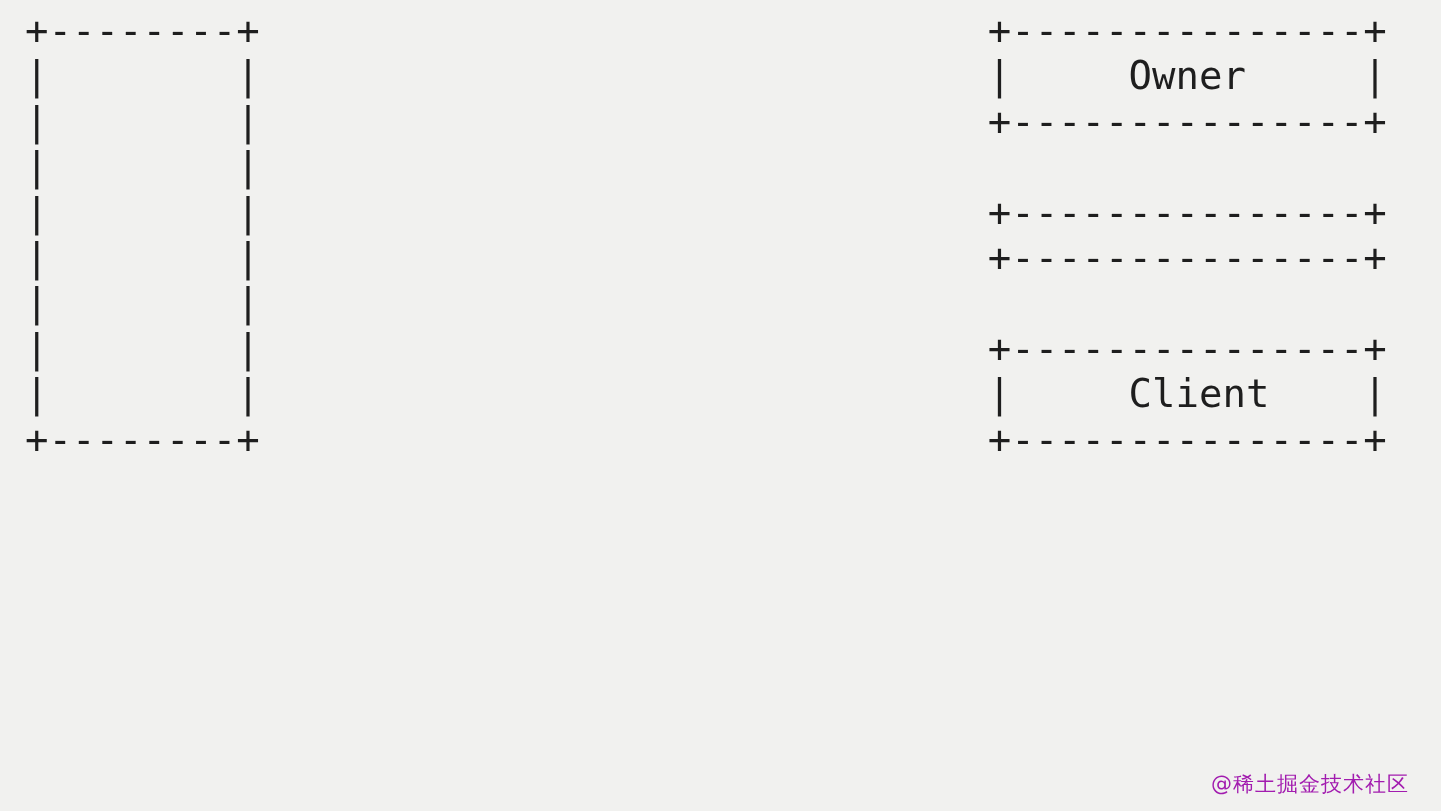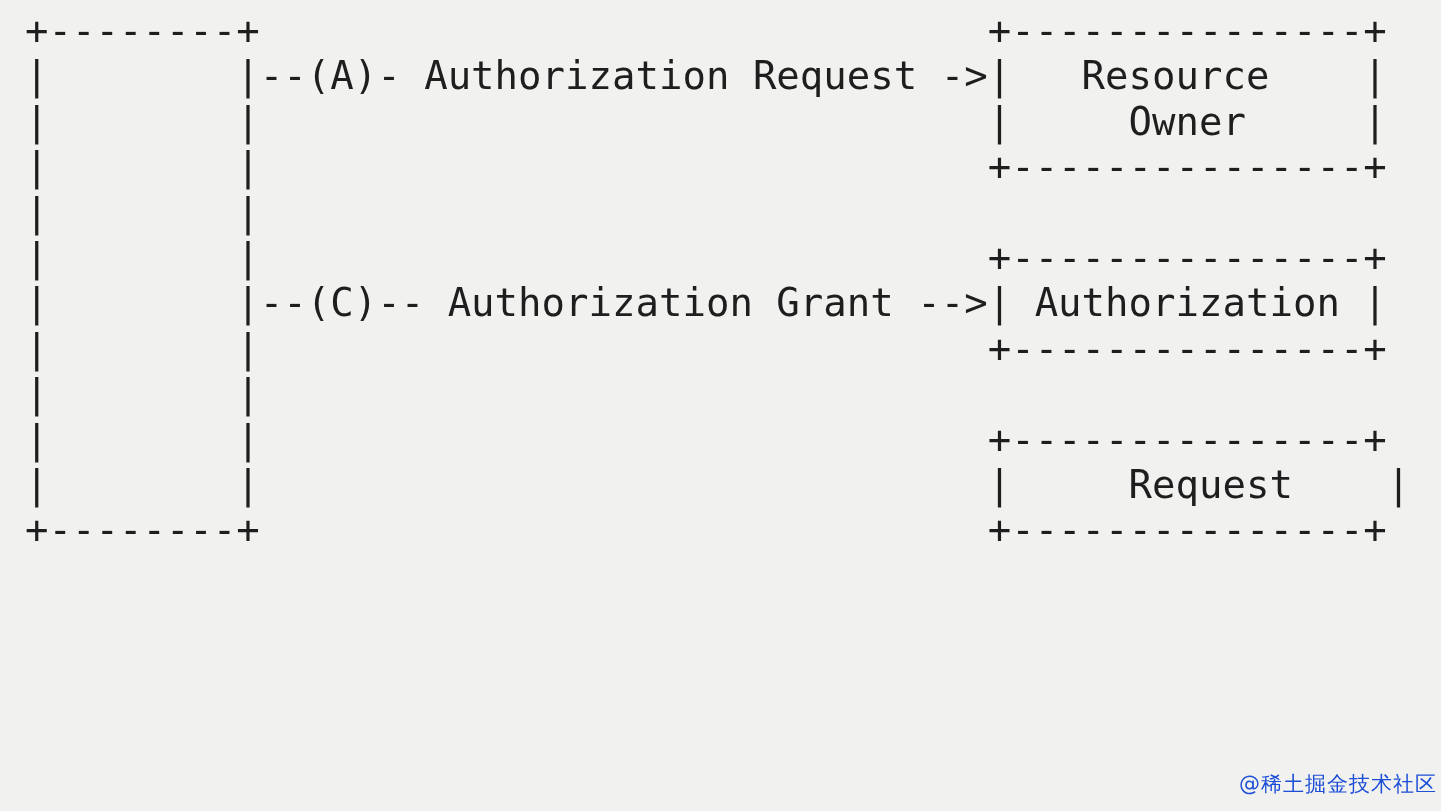--- a/index.html
+++ b/index.html
@@ -42,7 +42,6 @@
 
 <div class="ascii-diagram">
   <div class="ascii-line">+--------+                               +---------------+</div>
-  <div class="ascii-line">|        |--(A)- Authorization Request -&gt;|   Resource    |</div>
   <div class="ascii-line">|        |                               |     Owner     |</div>
   <div class="ascii-line">|        |                               +---------------+</div>
   <div class="ascii-line">|        |</div>

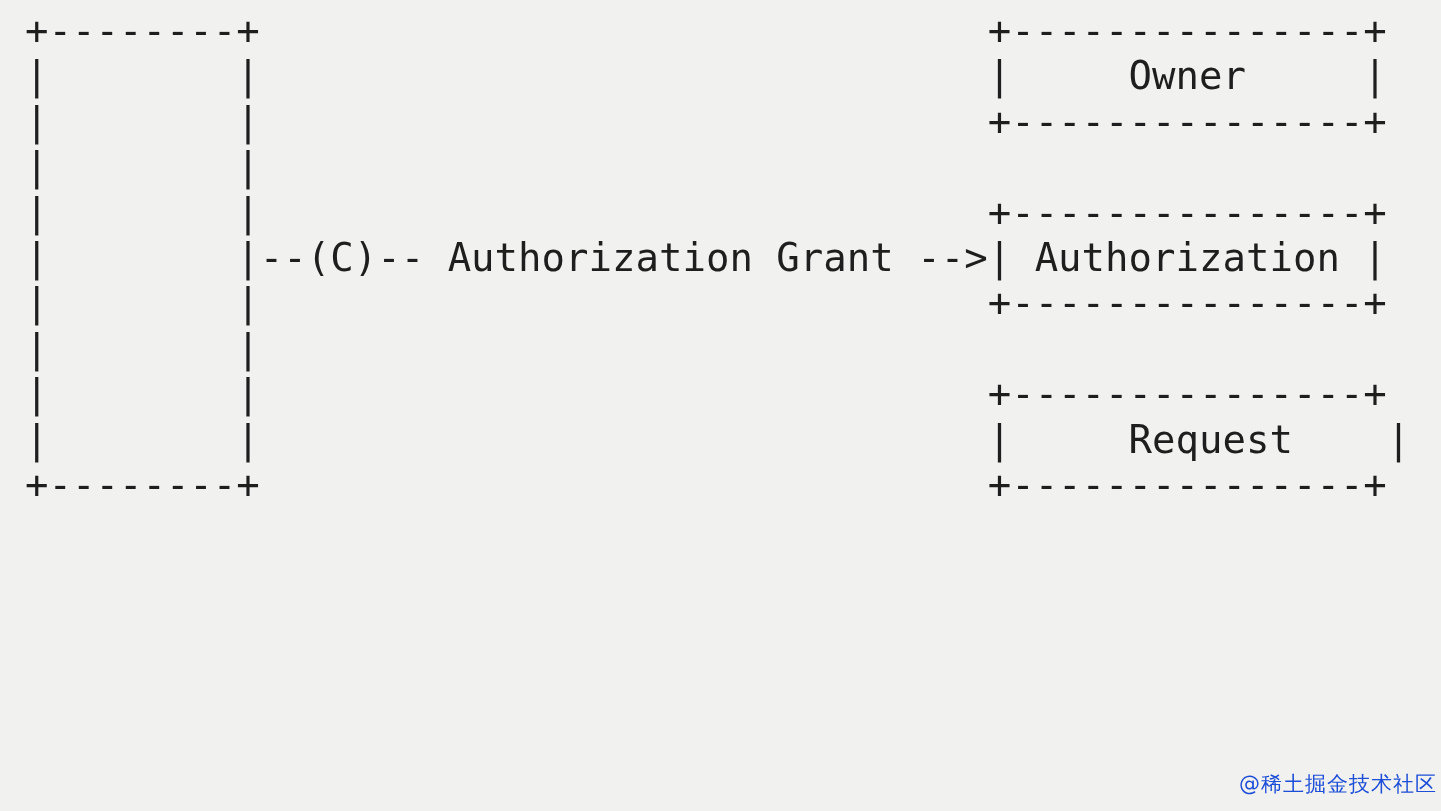--- a/index.html
+++ b/index.html
@@ -46,7 +46,6 @@
   <div class="ascii-line">|        |                               +---------------+</div>
   <div class="ascii-line">|        |</div>
   <div class="ascii-line">|        |                               +---------------+</div>
-  <div class="ascii-line">|        |--(C)-- Authorization Grant --&gt;| Authorization |</div>
   <div class="ascii-line">|        |                               +---------------+</div>
   <div class="ascii-line">|        |</div>
   <div class="ascii-line">|        |                               +---------------+</div>

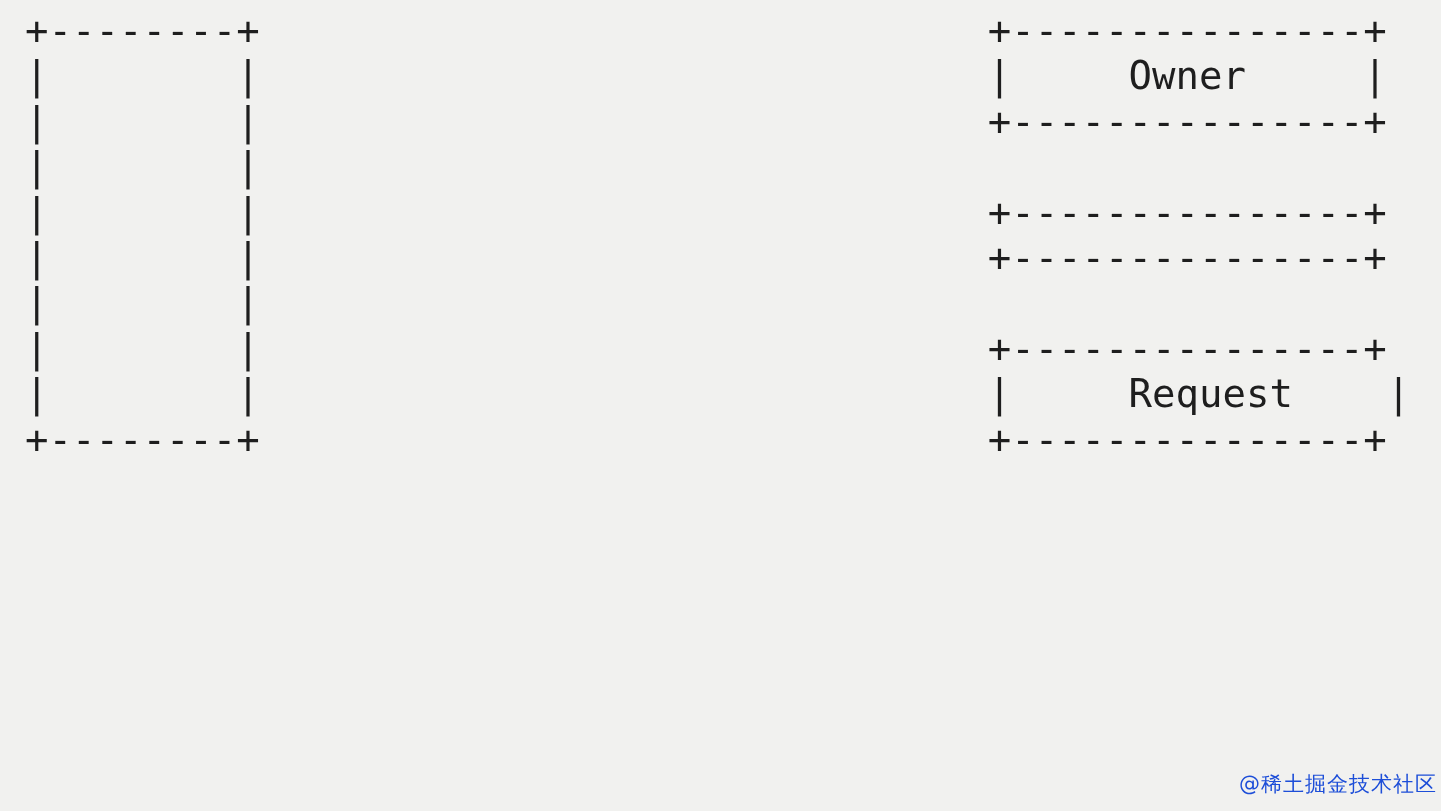--- a/index.html
+++ b/index.html
@@ -49,7 +49,7 @@
   <div class="ascii-line">|        |                               +---------------+</div>
   <div class="ascii-line">|        |</div>
   <div class="ascii-line">|        |                               +---------------+</div>
-  <div class="ascii-line">|        |                               |     Request    |</div>
+  <div class="ascii-line">|        |                               |     Client    |</div>
   <div class="ascii-line">+--------+                               +---------------+</div>
 </div>
 

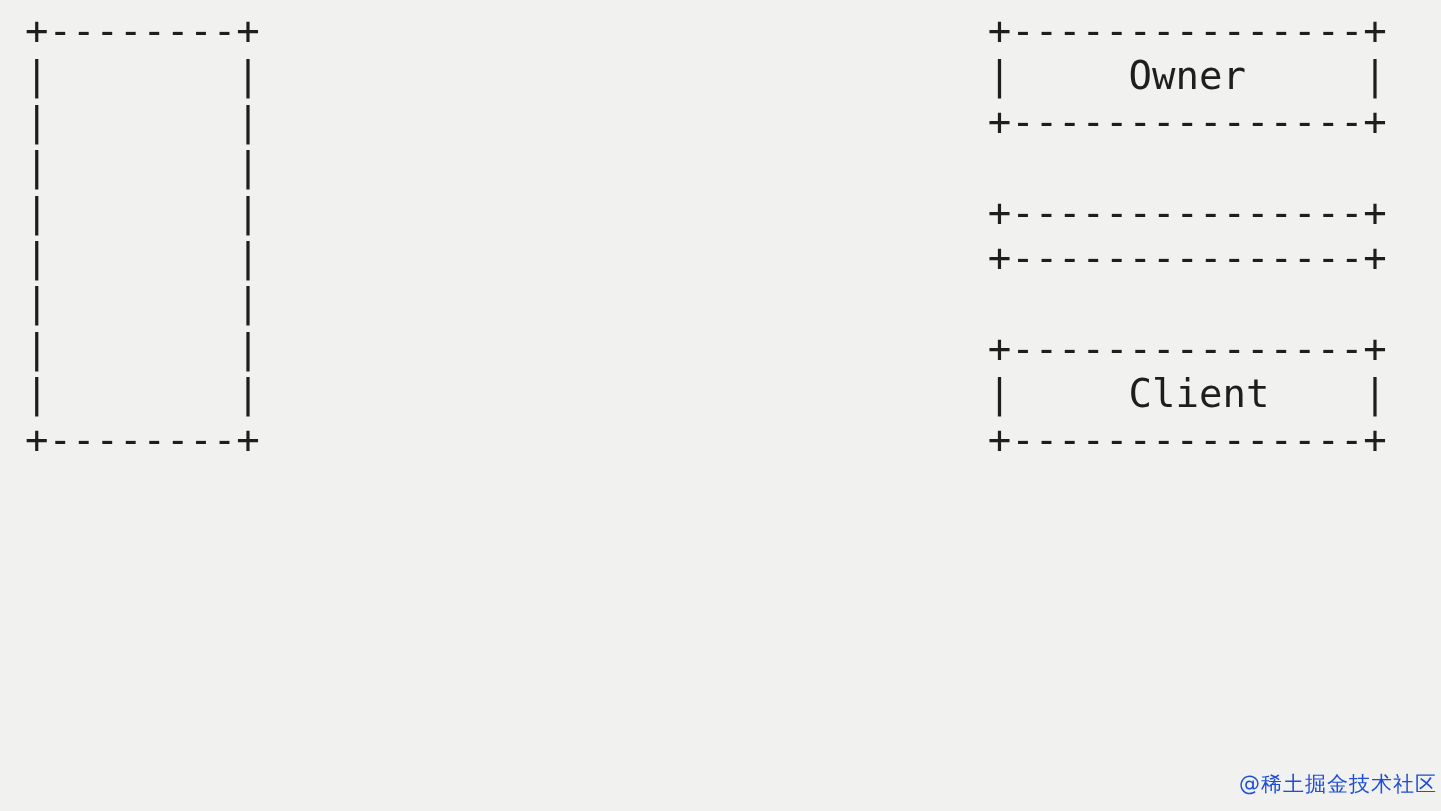--- a/index.html
+++ b/index.html
@@ -29,11 +29,11 @@
   }
   .watermark {
     position: absolute;
-    right: 4px;
+    right: 32px;
     bottom: 13px;
     font-family: "DejaVu Sans", "Liberation Sans", sans-serif;
     font-size: 21px;
-    color: #1d4ed8;
+    color: #a21caf;
     letter-spacing: 1px;
   }
 </style>

